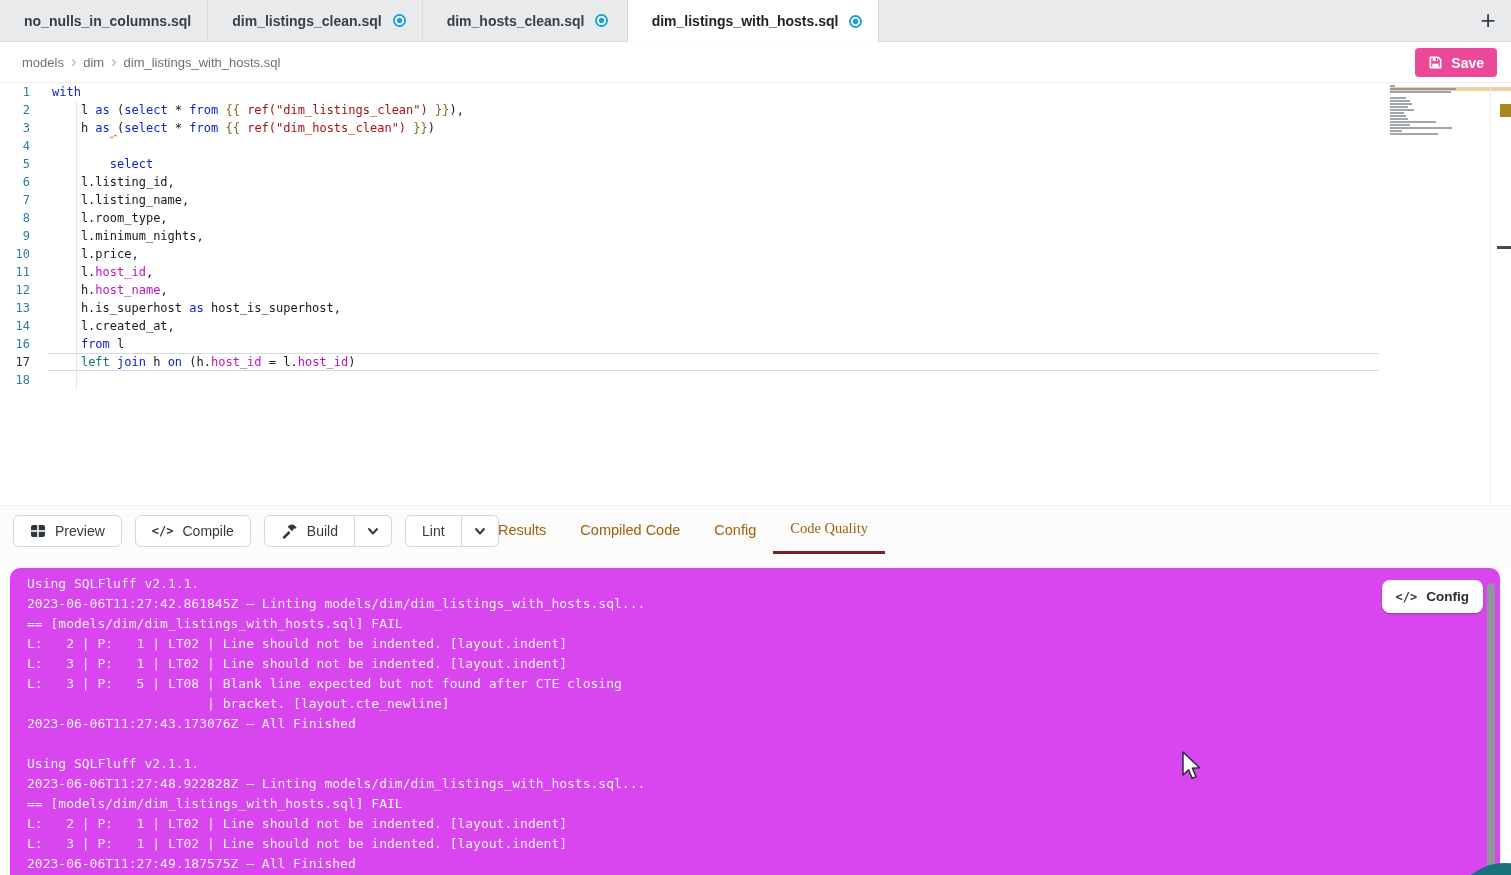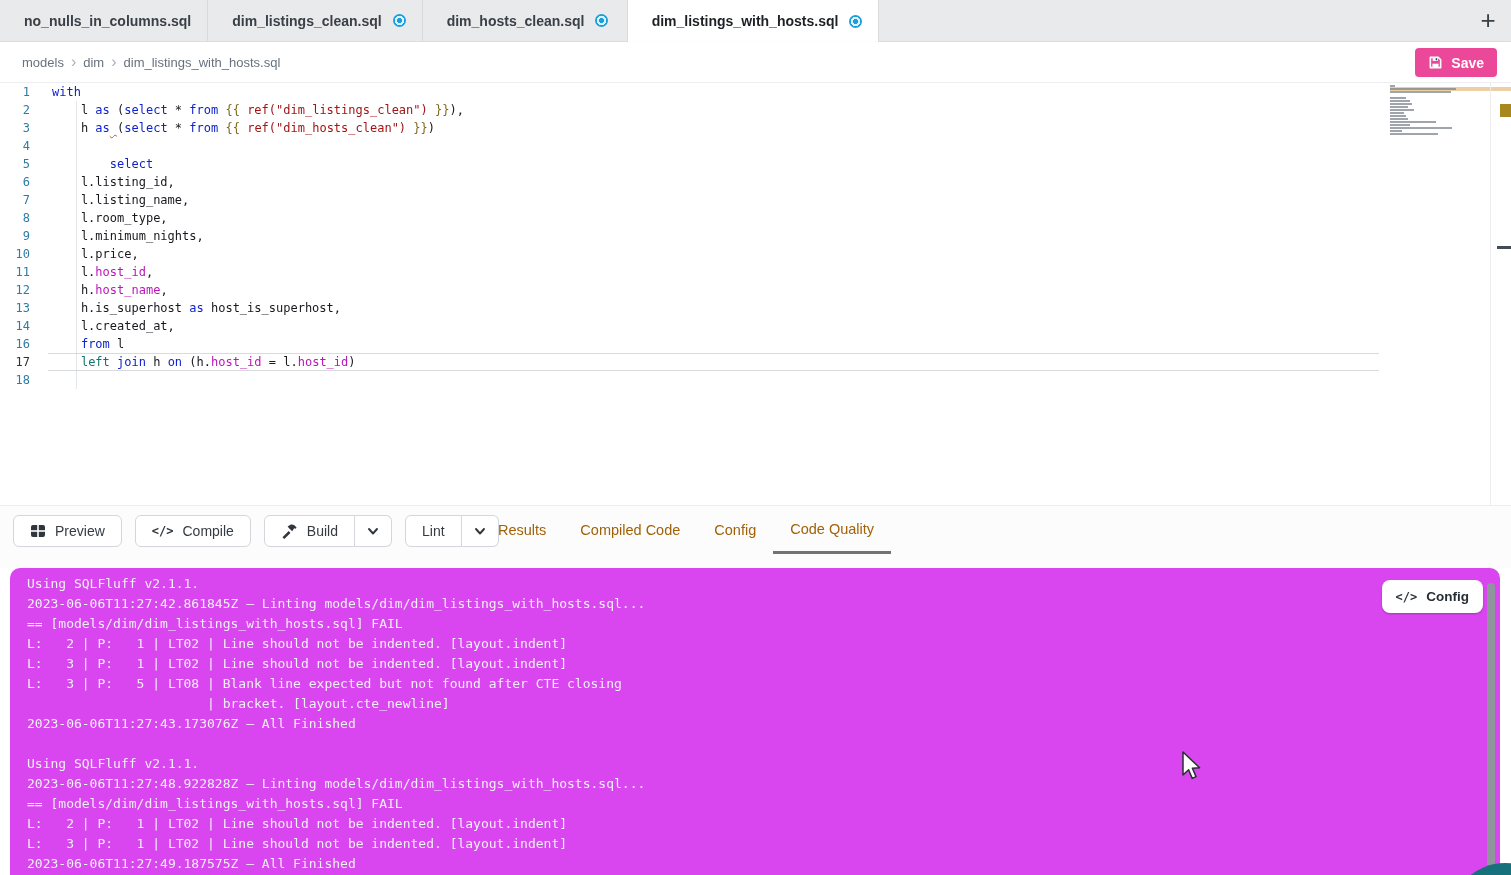--- a/index.html
+++ b/index.html
@@ -69,7 +69,7 @@
   .result-tabs{position:absolute;left:481px;top:0;height:48px;display:flex;}
   .rtab{display:flex;align-items:center;padding:0 17px;font-size:14.5px;color:#a16207;cursor:pointer;
         box-sizing:border-box;height:48px;}
-  .rtab.active{border-bottom:3px solid #737373;}
+  .rtab.active{border-bottom:3px solid #7f1d1d;font-family:Liberation Serif, serif;}
 
   
   .terminal{position:absolute;left:10px;top:568px;width:1490px;height:307px;background:#d946ef;

